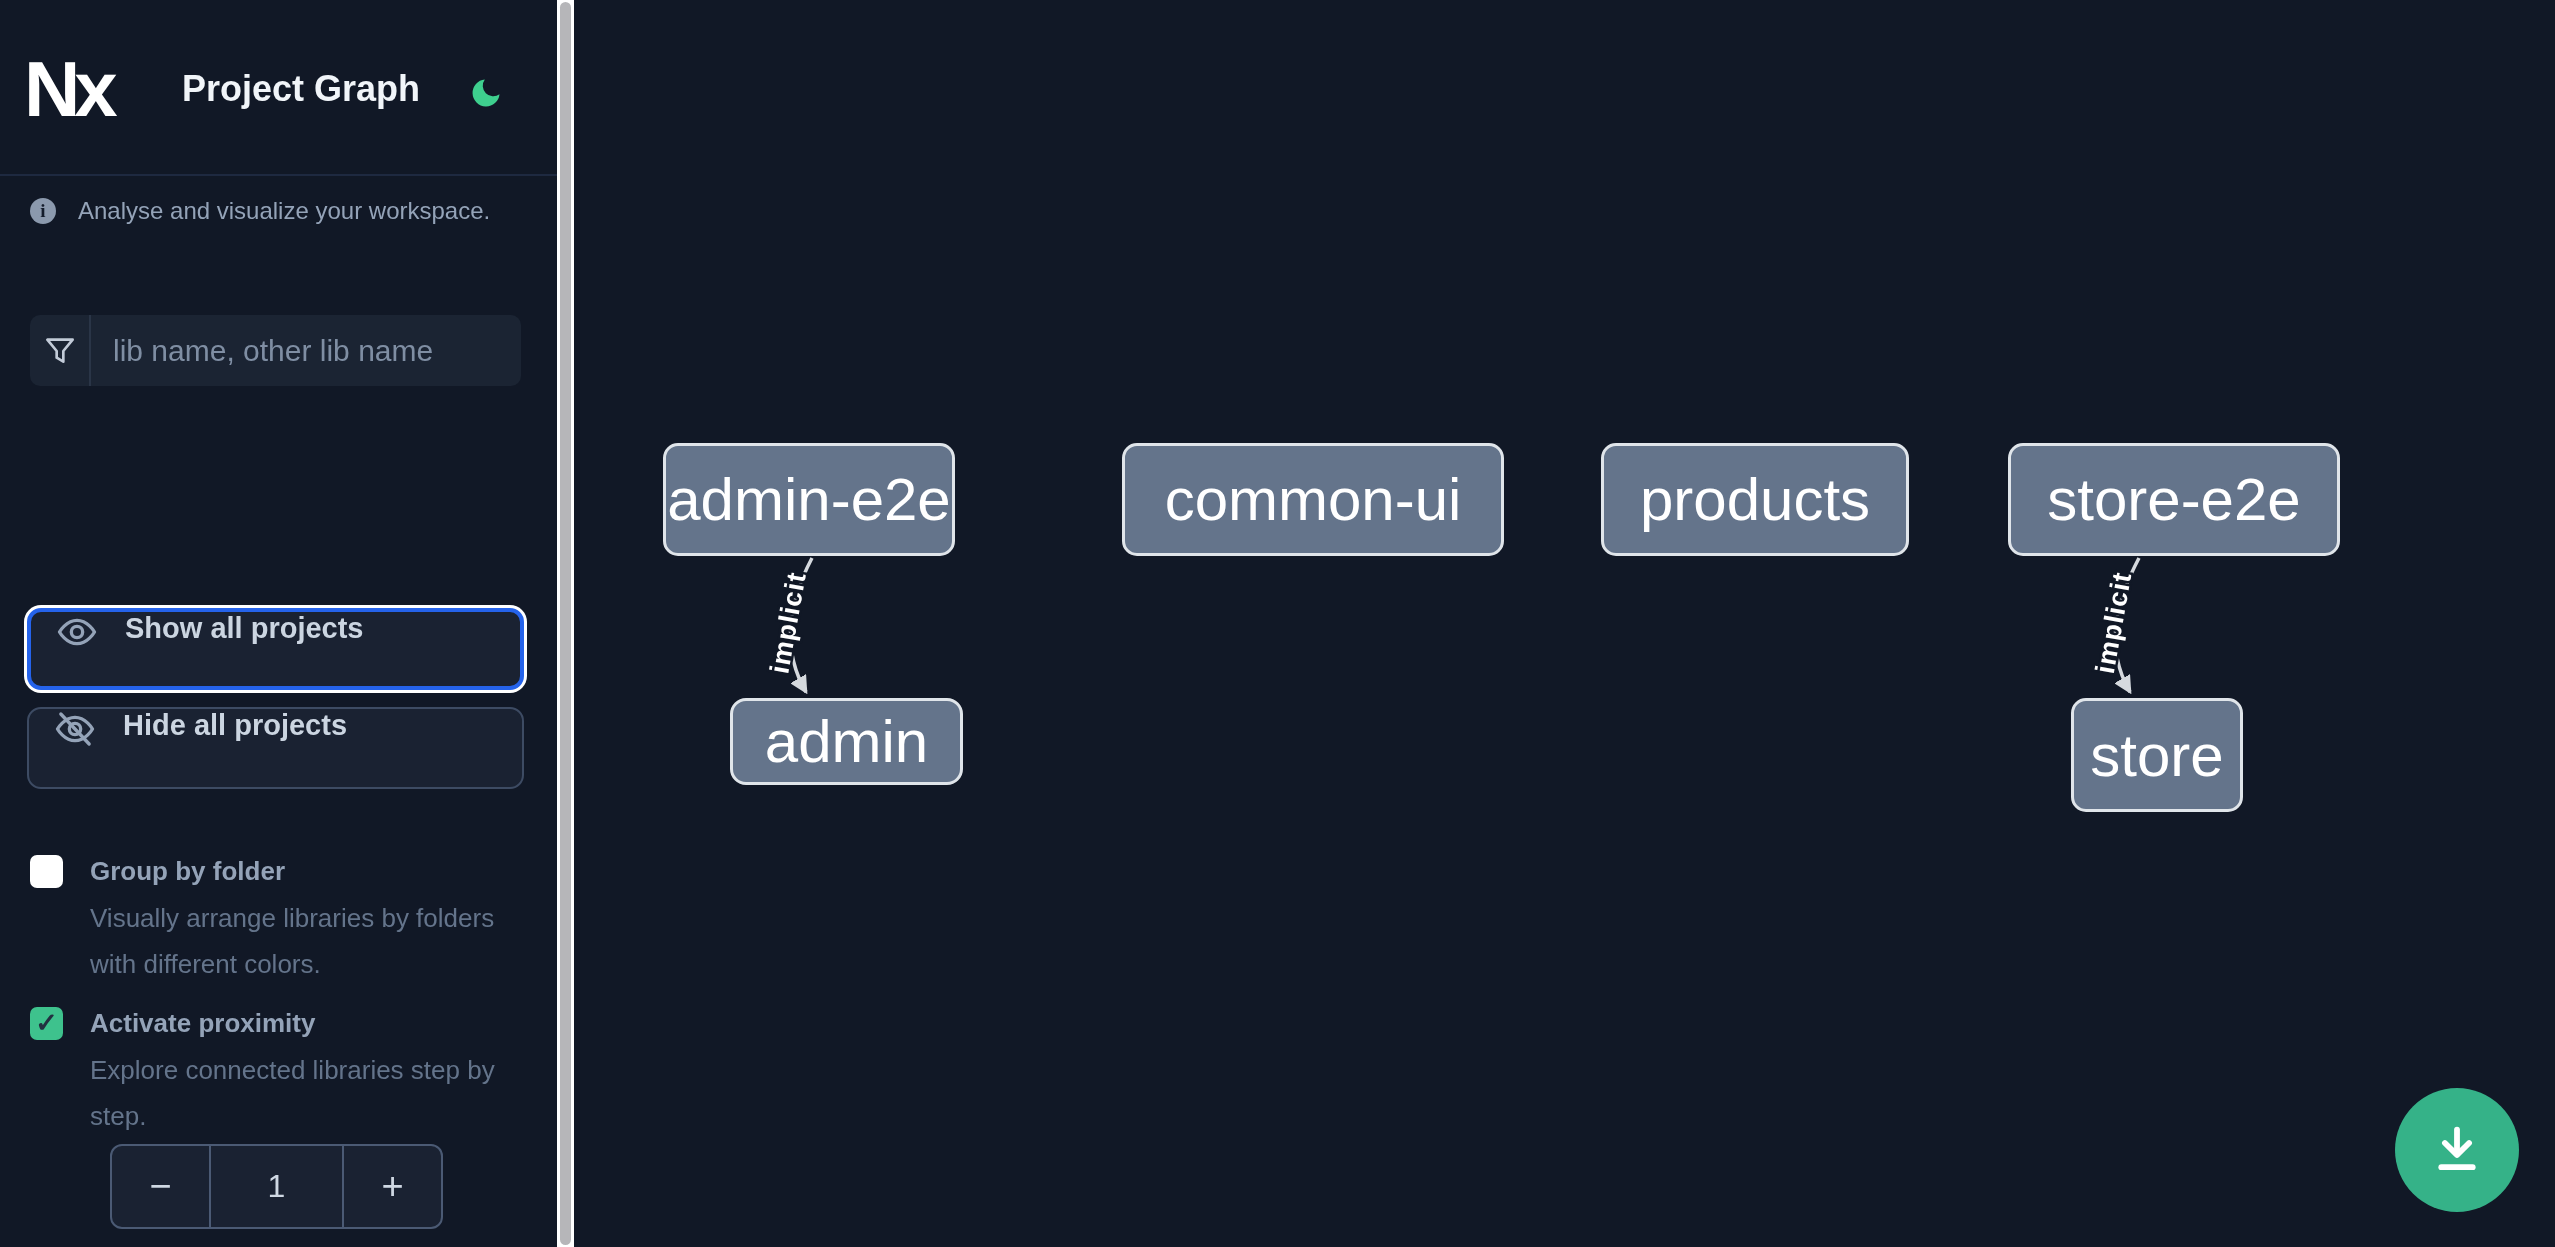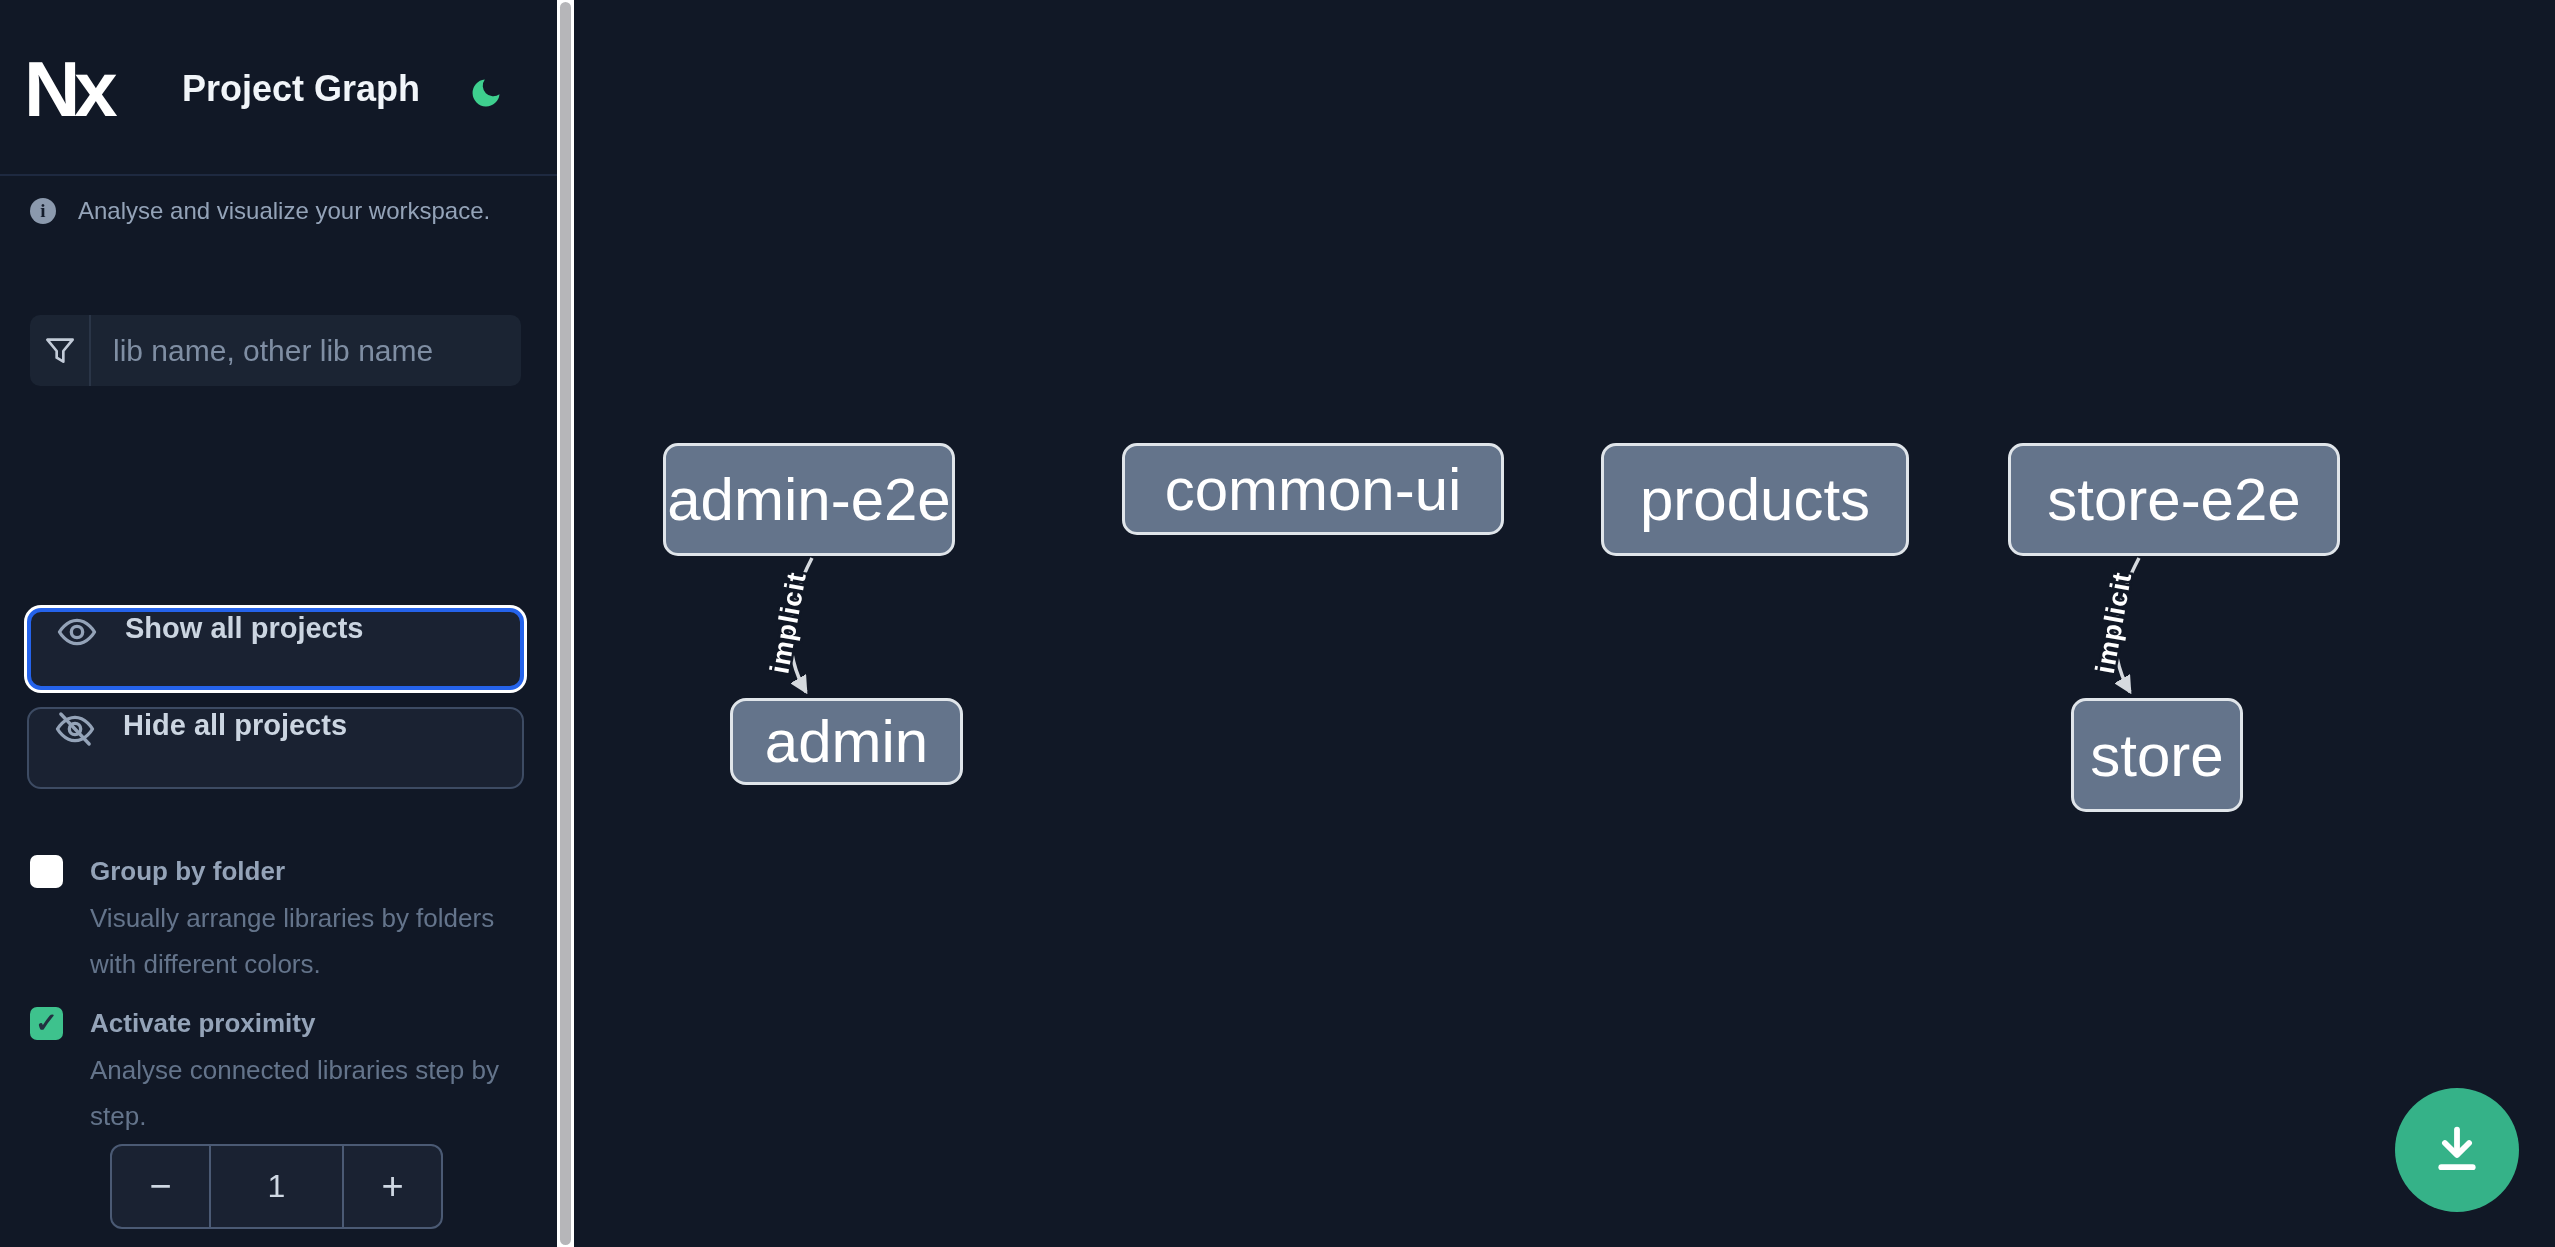--- a/index.html
+++ b/index.html
@@ -104,7 +104,7 @@
     </svg>
     <div id="nodes">
         <div class="gnode" style="left: 663px; top: 443px; width: 292px; height: 113px;">admin-e2e</div>
-        <div class="gnode" style="left: 1122px; top: 443px; width: 382px; height: 92px;">common-ui</div>
+        <div class="gnode" style="left: 1122px; top: 443px; width: 382px; height: 113px;">common-ui</div>
         <div class="gnode" style="left: 1601px; top: 443px; width: 308px; height: 113px;">products</div>
         <div class="gnode" style="left: 2008px; top: 443px; width: 332px; height: 113px;">store-e2e</div>
         <div class="gnode" style="left: 730px; top: 698px; width: 233px; height: 87px; border-radius: 16px;">admin</div>

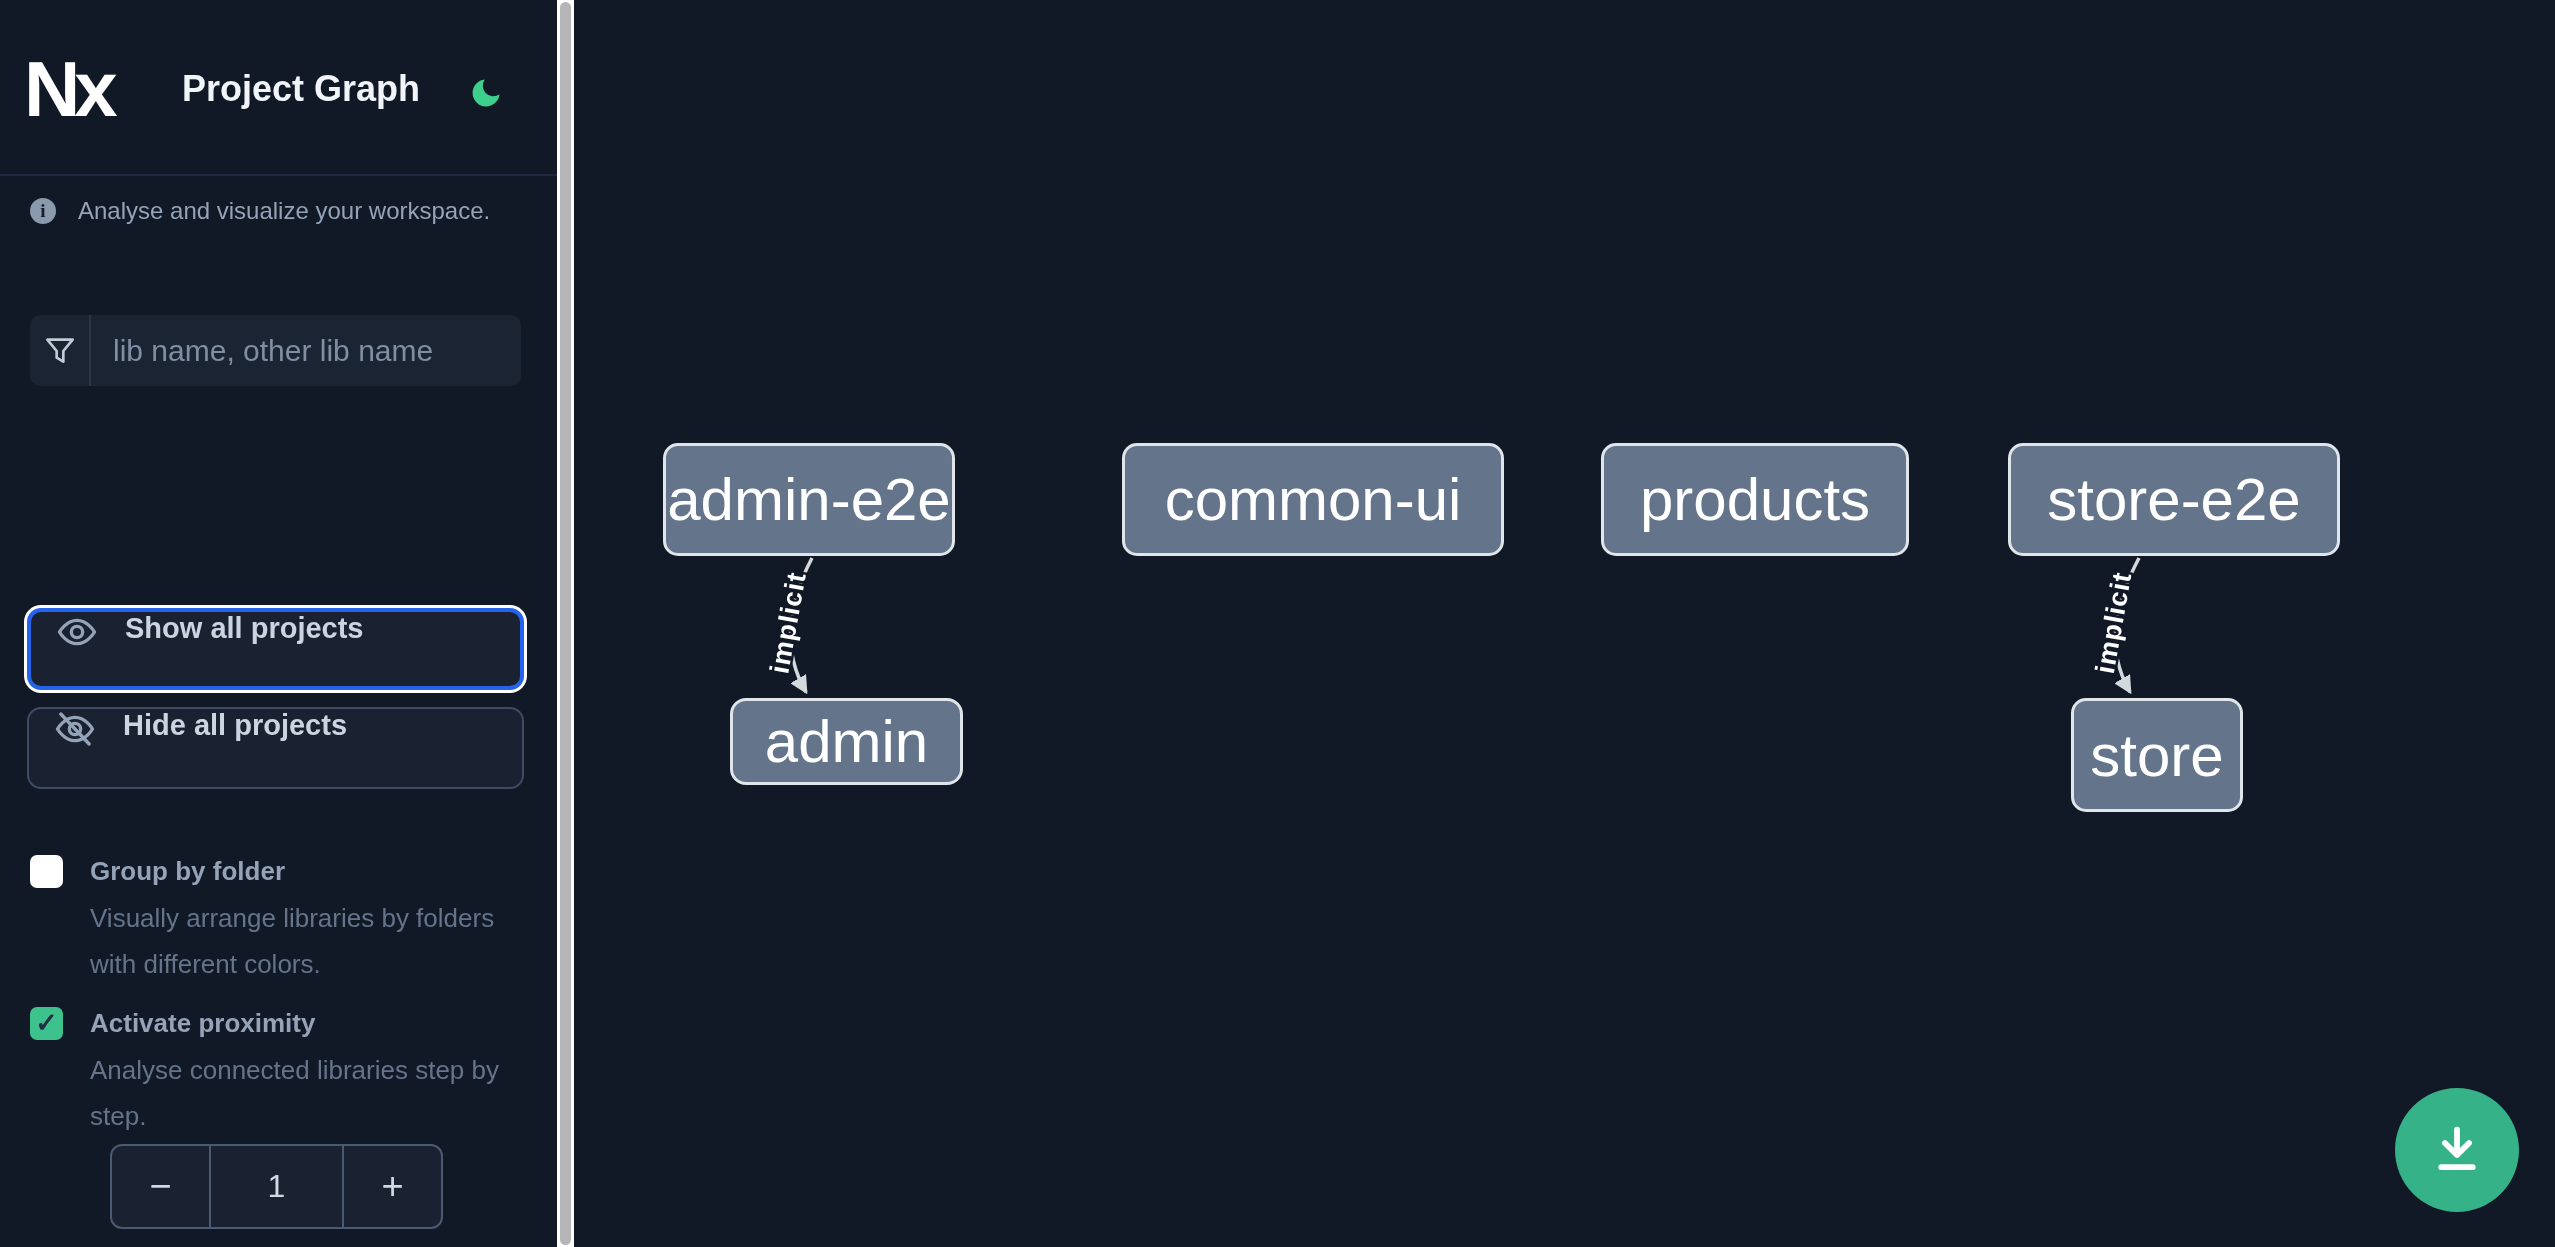--- a/index.html
+++ b/index.html
@@ -176,7 +176,7 @@
       </span>
       <div class="opt-text">
         <div class="opt-title">Activate proximity</div>
-        <div class="opt-desc">Analyse connected libraries step by step.</div>
+        <div class="opt-desc">Explore connected libraries step by step.</div>
       </div>
     </div>
 

